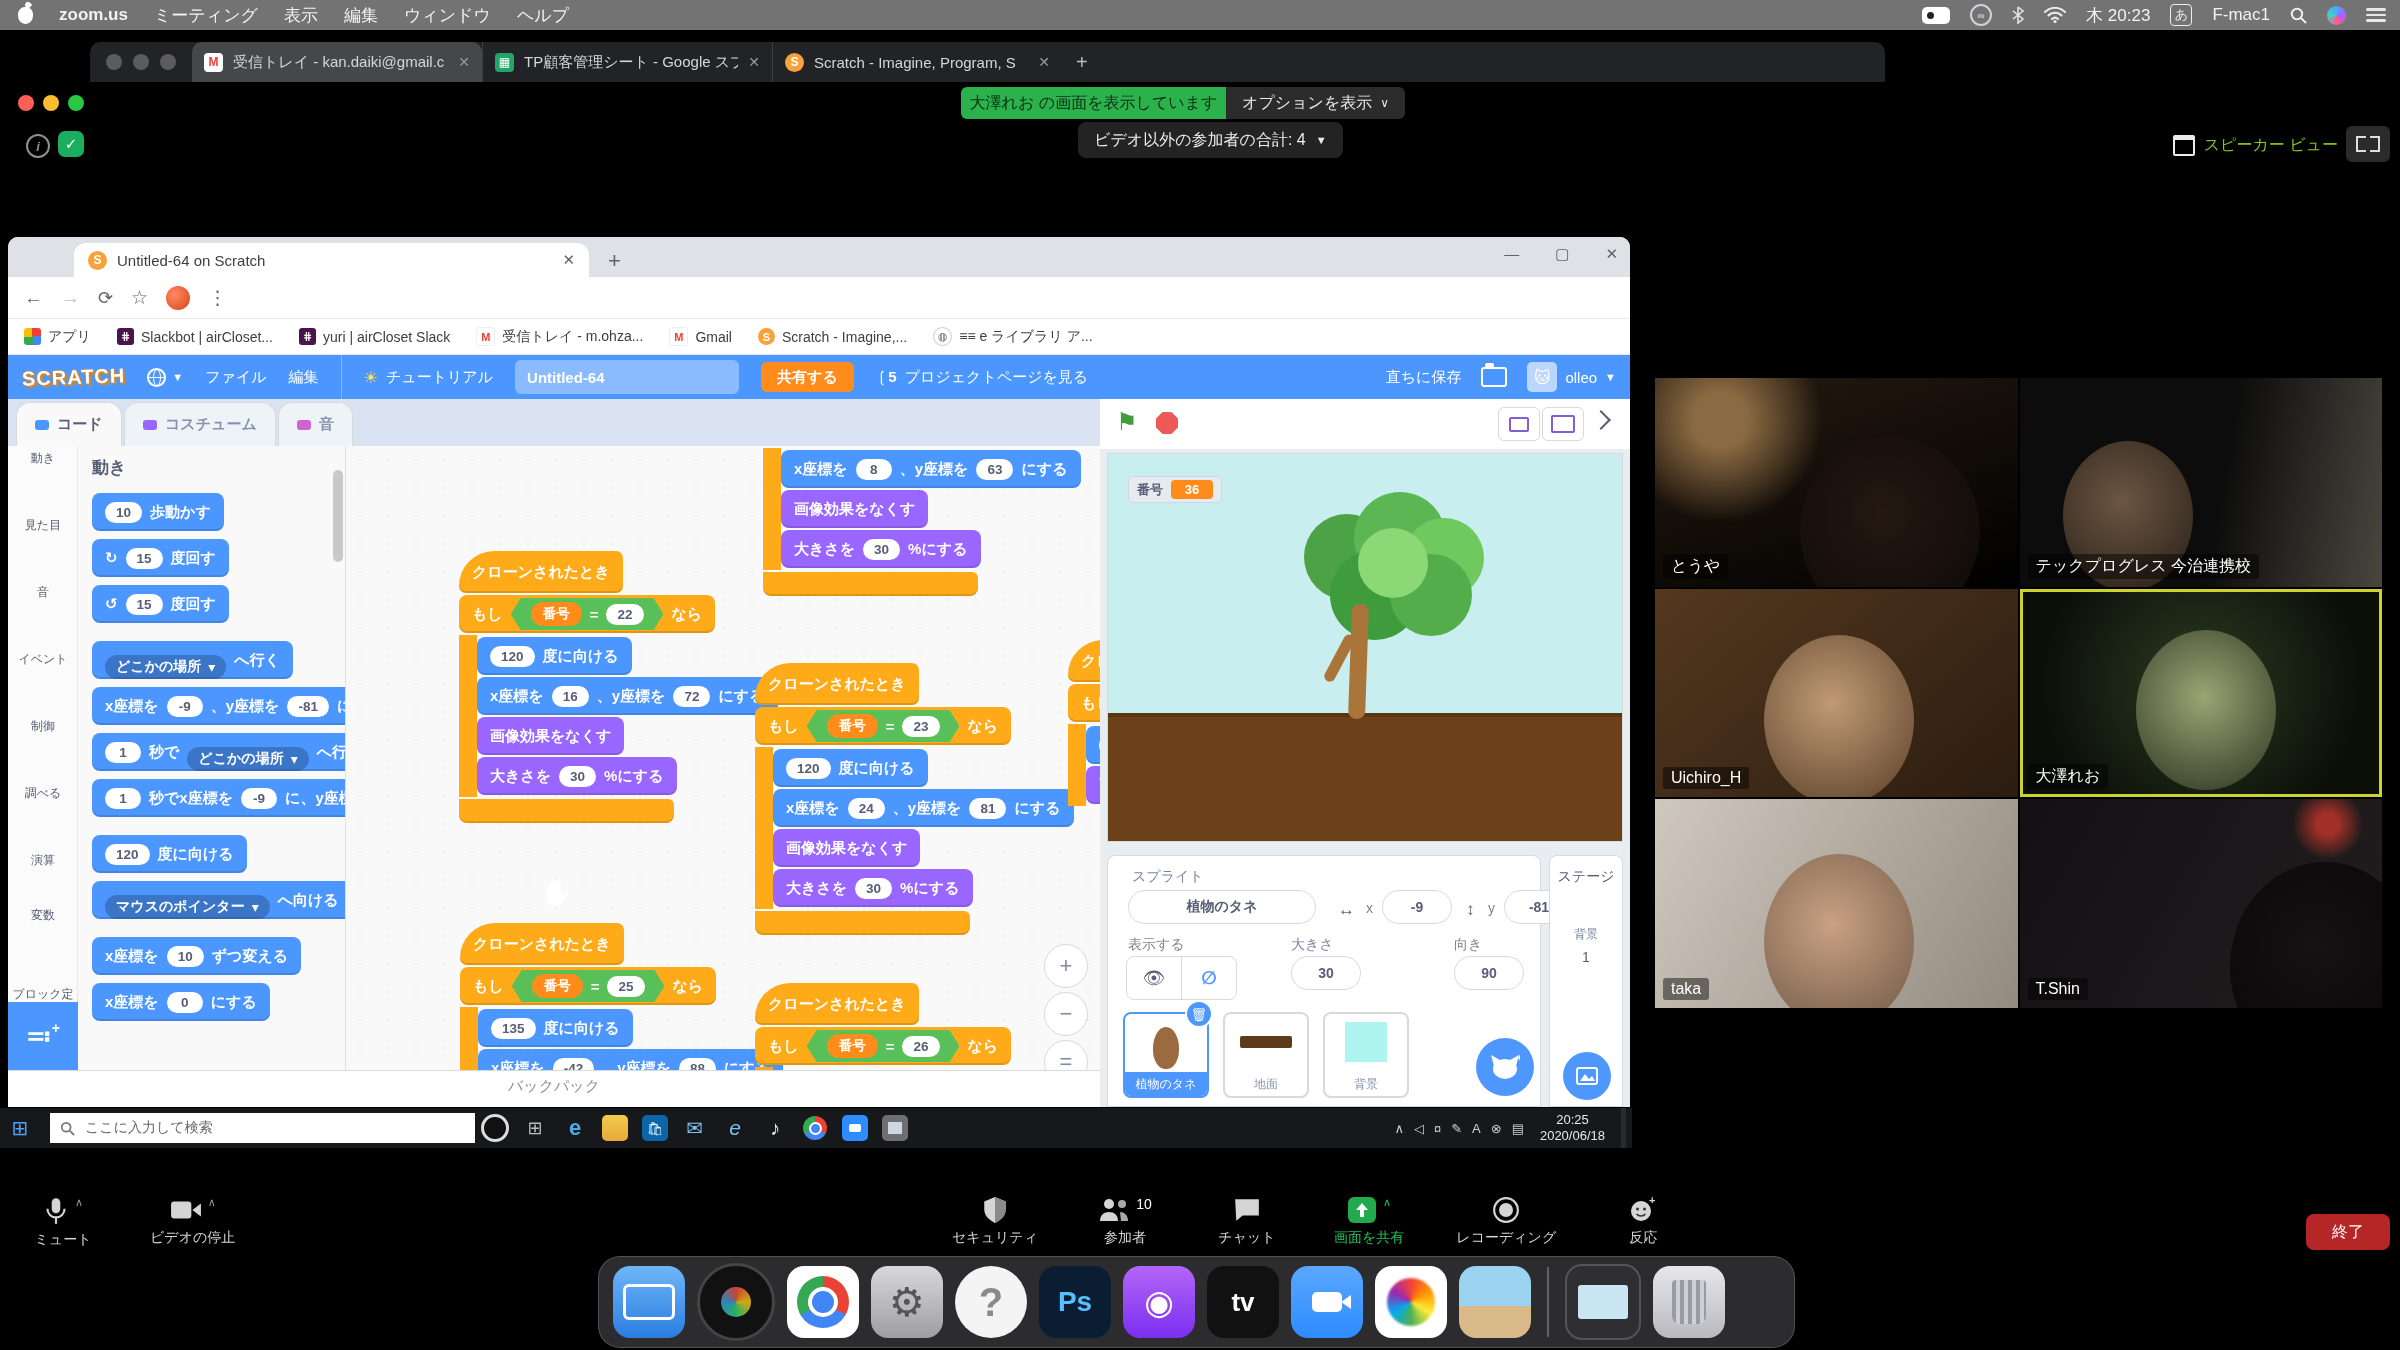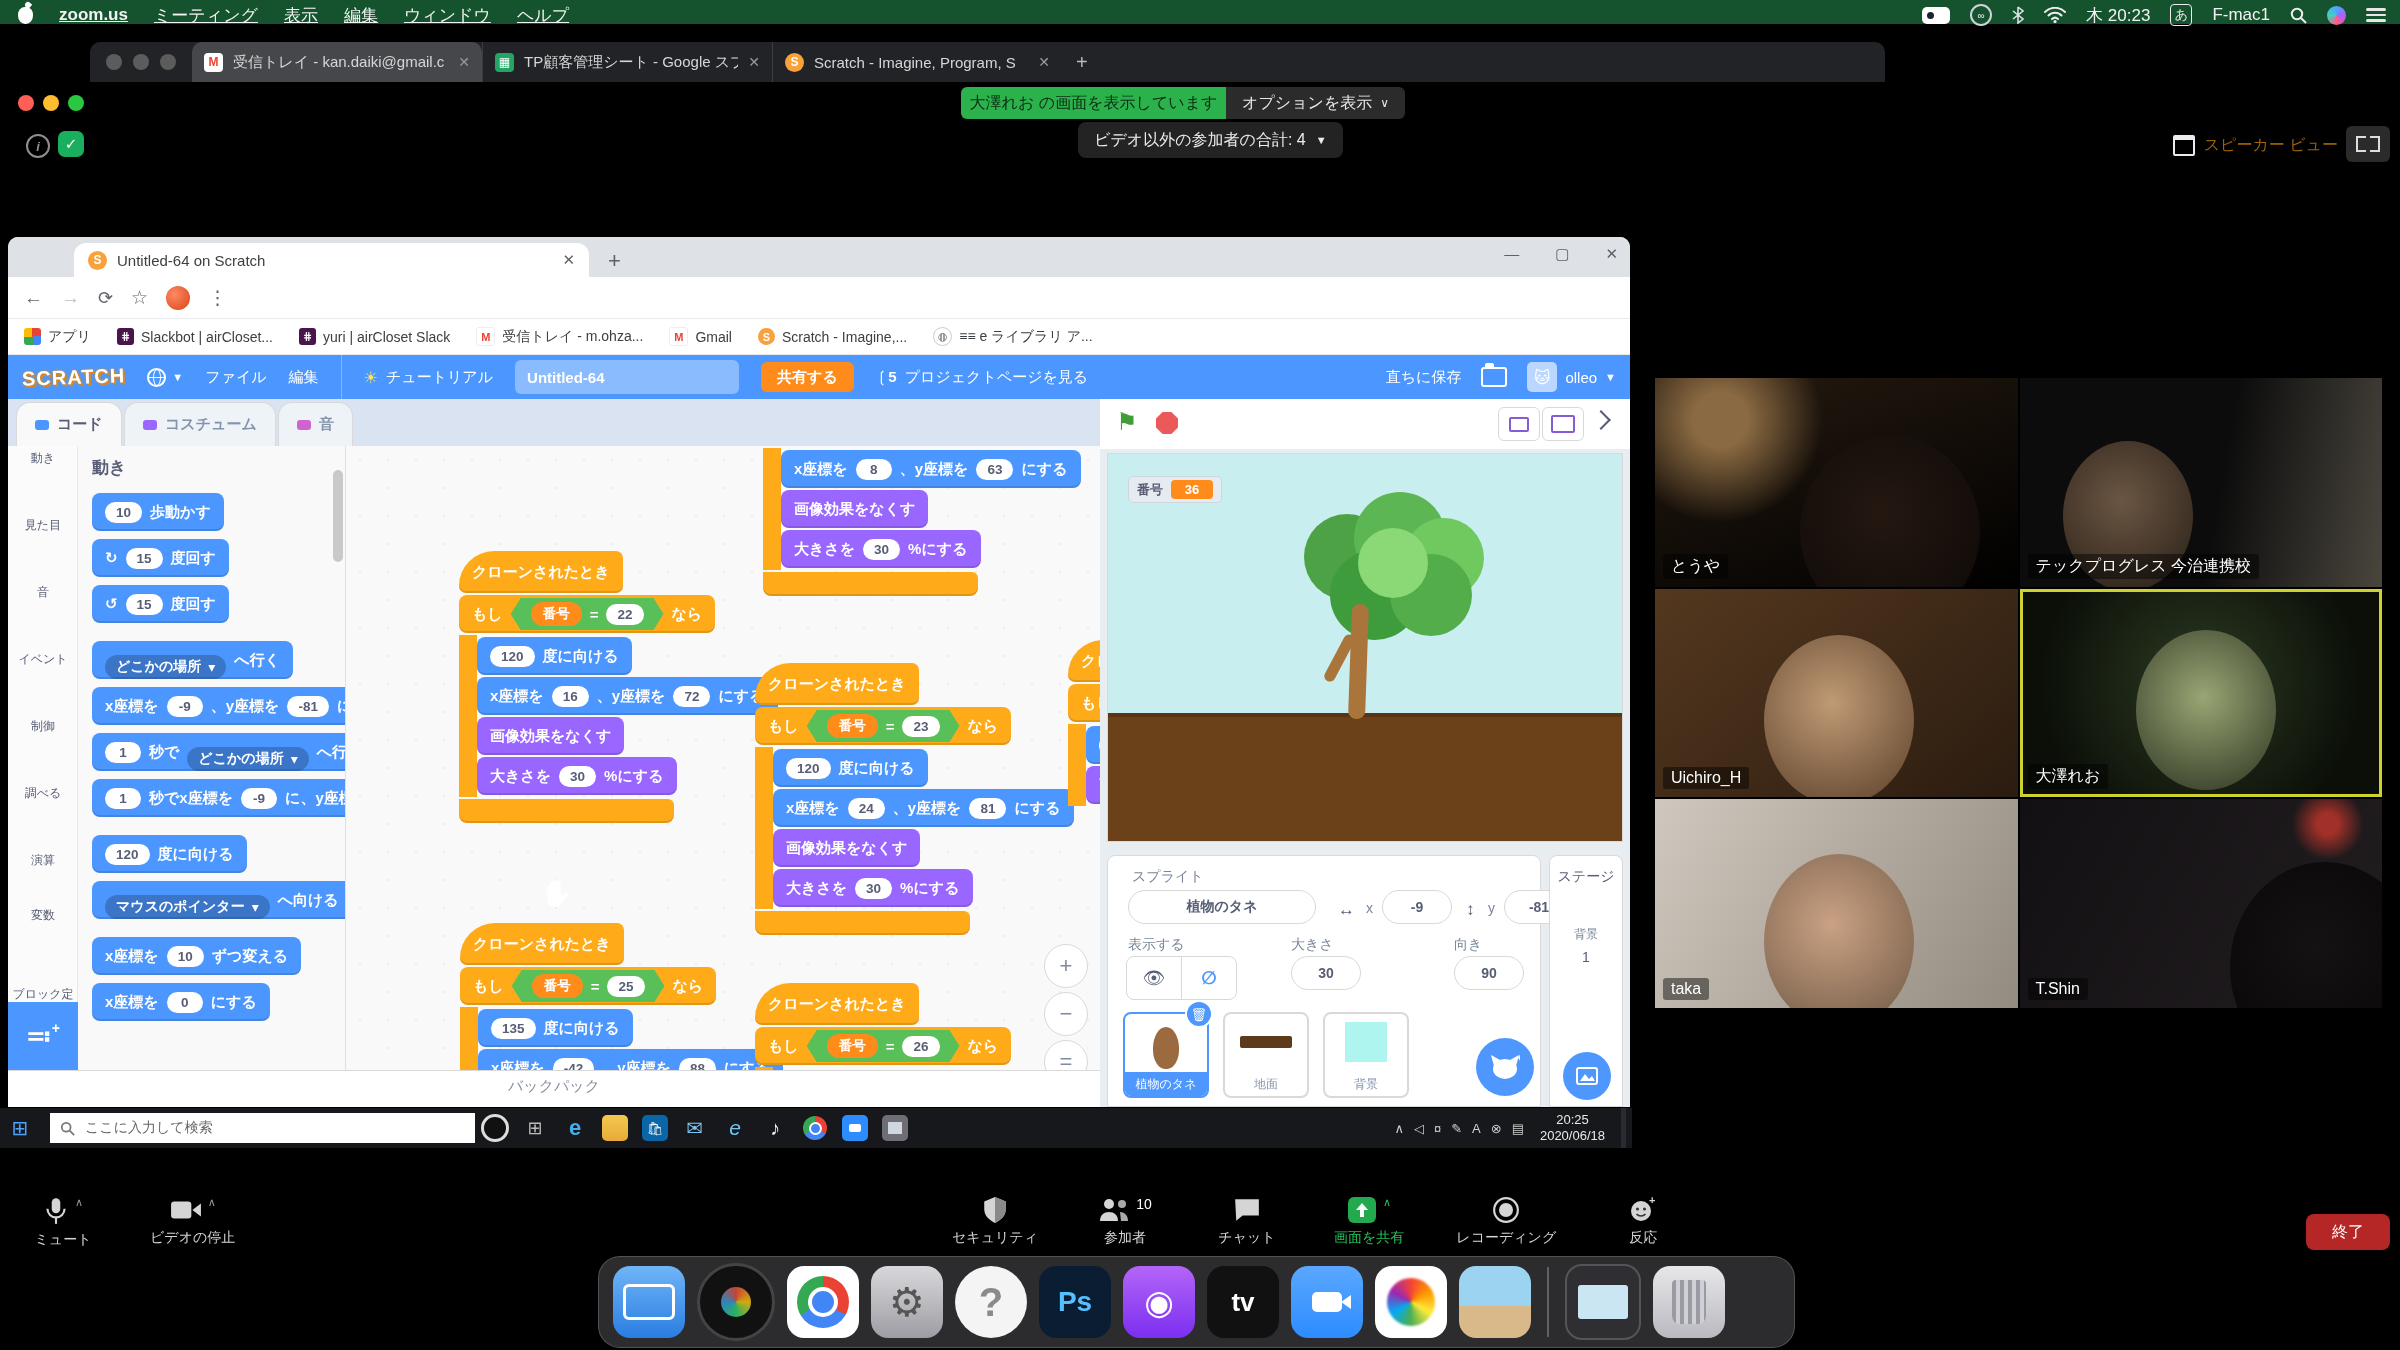--- a/index.html
+++ b/index.html
@@ -7,7 +7,7 @@
   .abs{position:absolute;}
   .flex{display:flex;align-items:center;}
   
-  #menubar{left:0;top:0;width:2400px;height:24px;background:#14532d;color:#f2f2f2;font-size:17px;z-index:90;text-decoration:underline;}
+  #menubar{left:0;top:0;width:2400px;height:30px;background:#737373;color:#f2f2f2;font-size:17px;z-index:90;}
   #menubar .flex{height:30px;}
   #menu-left{padding-left:18px;gap:26px;}
   #menu-left .brand{font-weight:bold;}

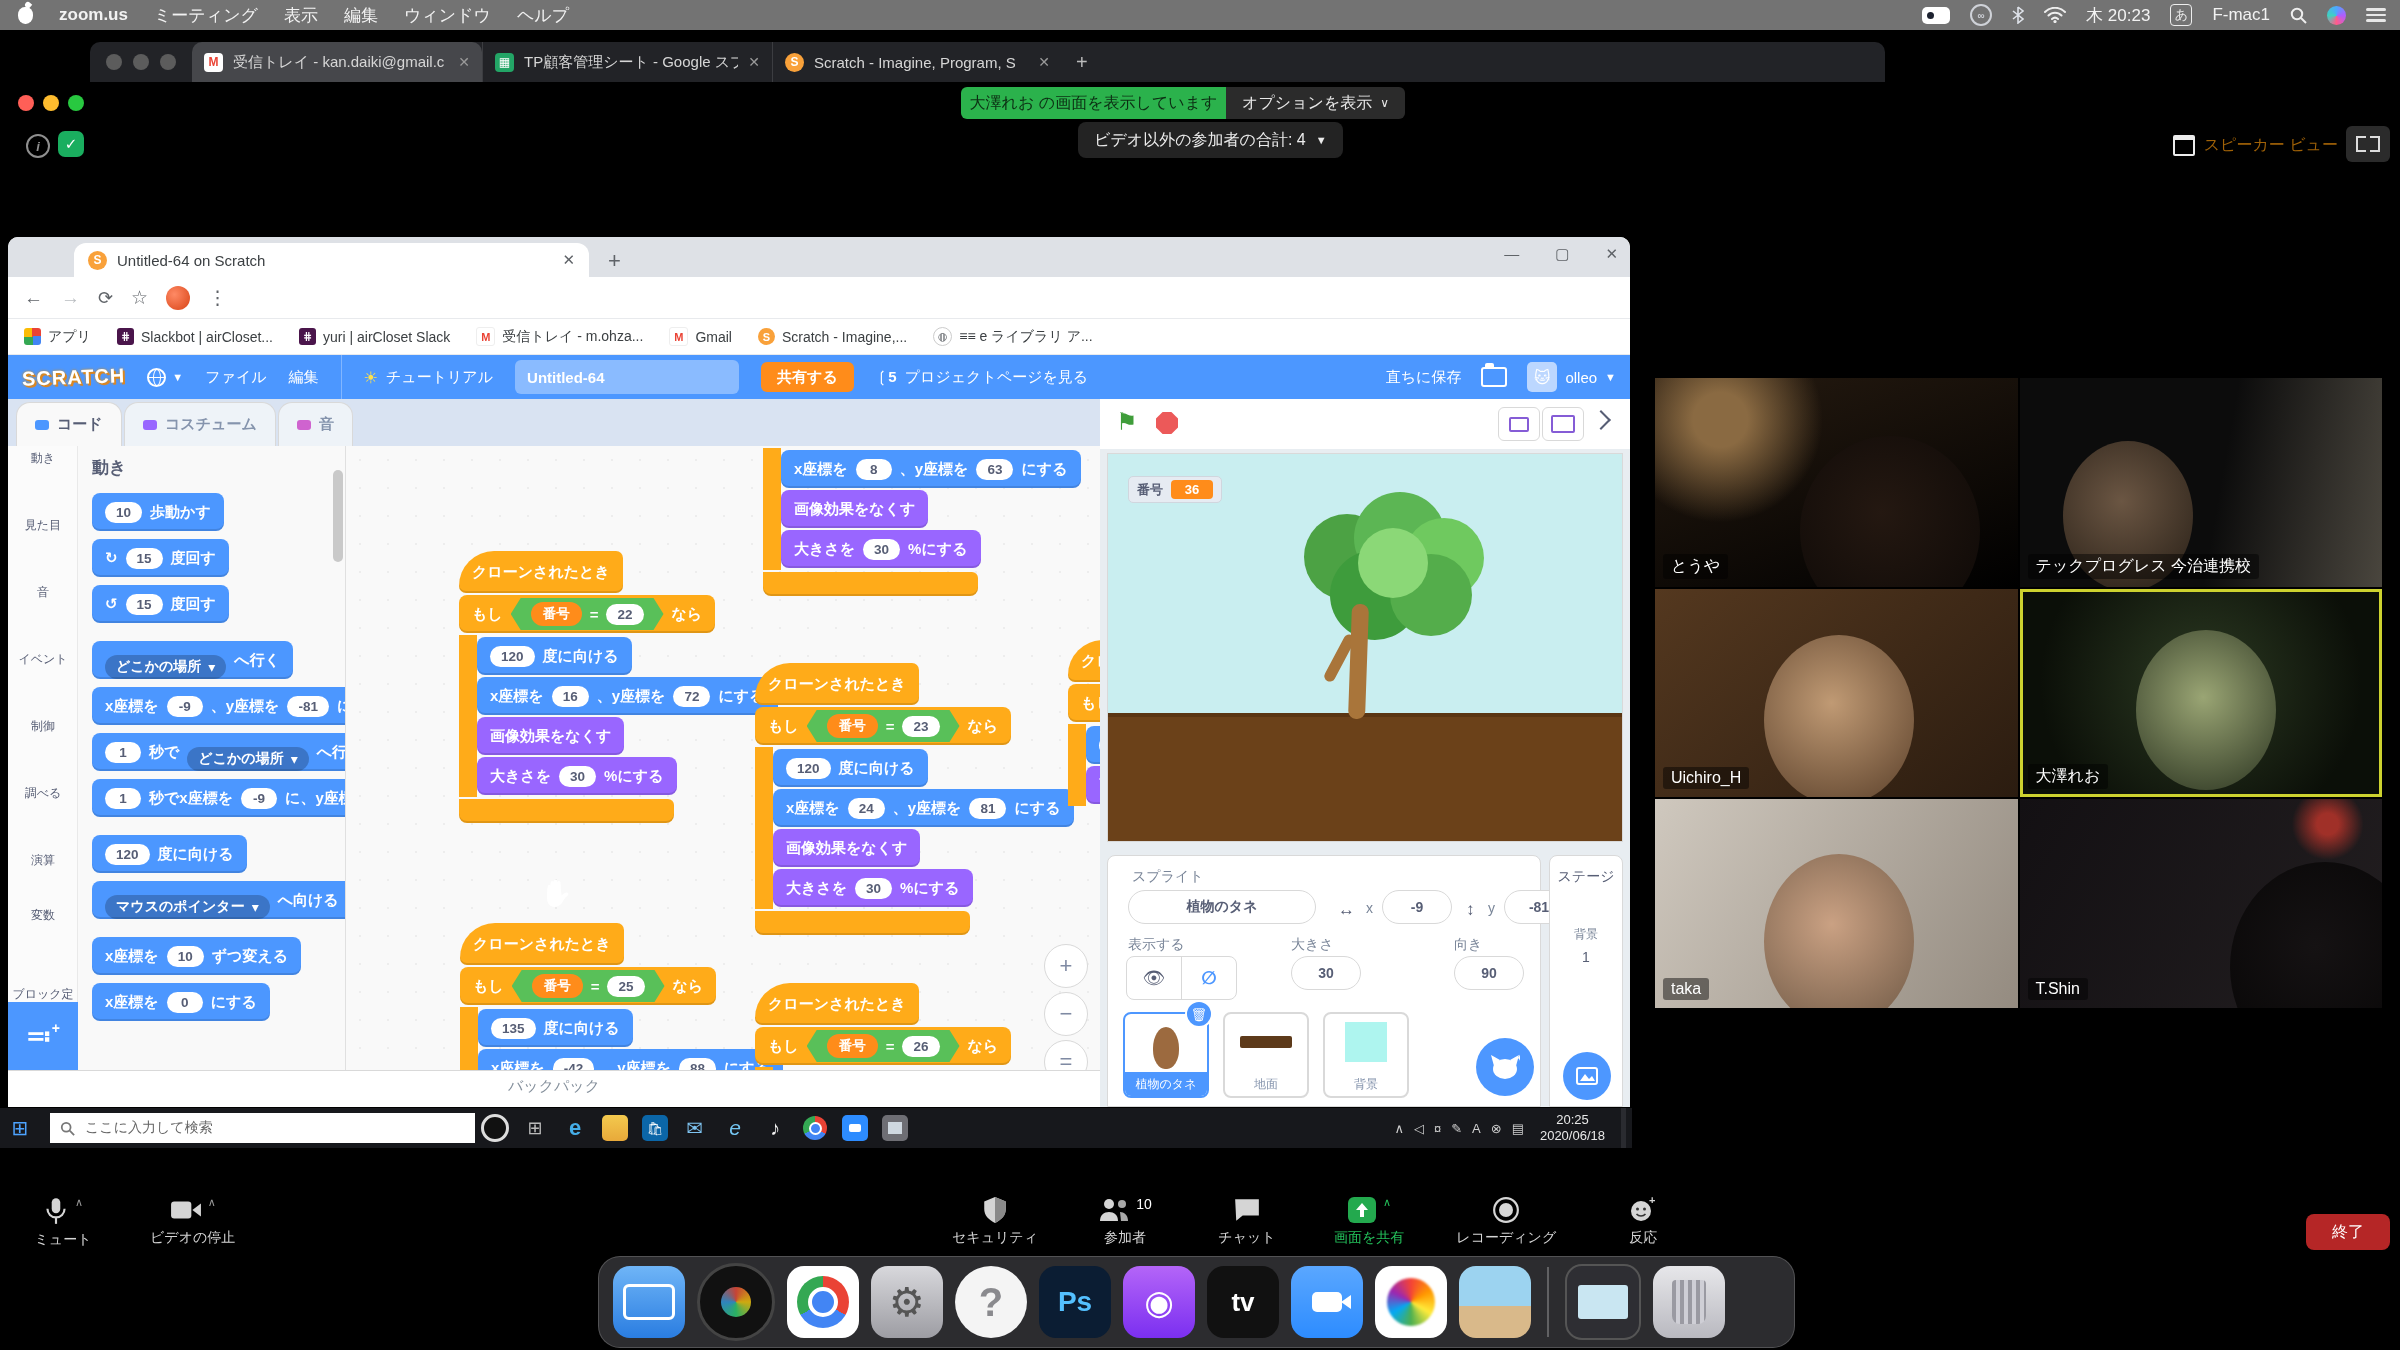--- a/index.html
+++ b/index.html
@@ -44,7 +44,7 @@
      display:flex;align-items:center;justify-content:center;font-size:15px;font-weight:bold;}
   #nonvideo-pill{left:1078px;top:122px;height:36px;padding:0 16px;background:#232323;border-radius:8px;color:#ececec;
      font-size:16px;display:flex;align-items:center;gap:10px;}
-  #speaker-view{right:62px;top:128px;height:34px;display:flex;align-items:center;gap:9px;color:#a16207;font-size:16px;}
+  #speaker-view{right:62px;top:128px;height:34px;display:flex;align-items:center;gap:9px;color:#84cc16;font-size:16px;}
   .gridico{width:18px;height:14px;border:2px solid #ececec;border-top-width:5px;border-radius:2px;}
   #fs-btn{right:10px;top:126px;width:44px;height:36px;background:#2b2b2b;border-radius:6px;position:absolute;}
   #fs-btn i{position:absolute;width:8px;height:8px;border:2px solid #ddd;}

